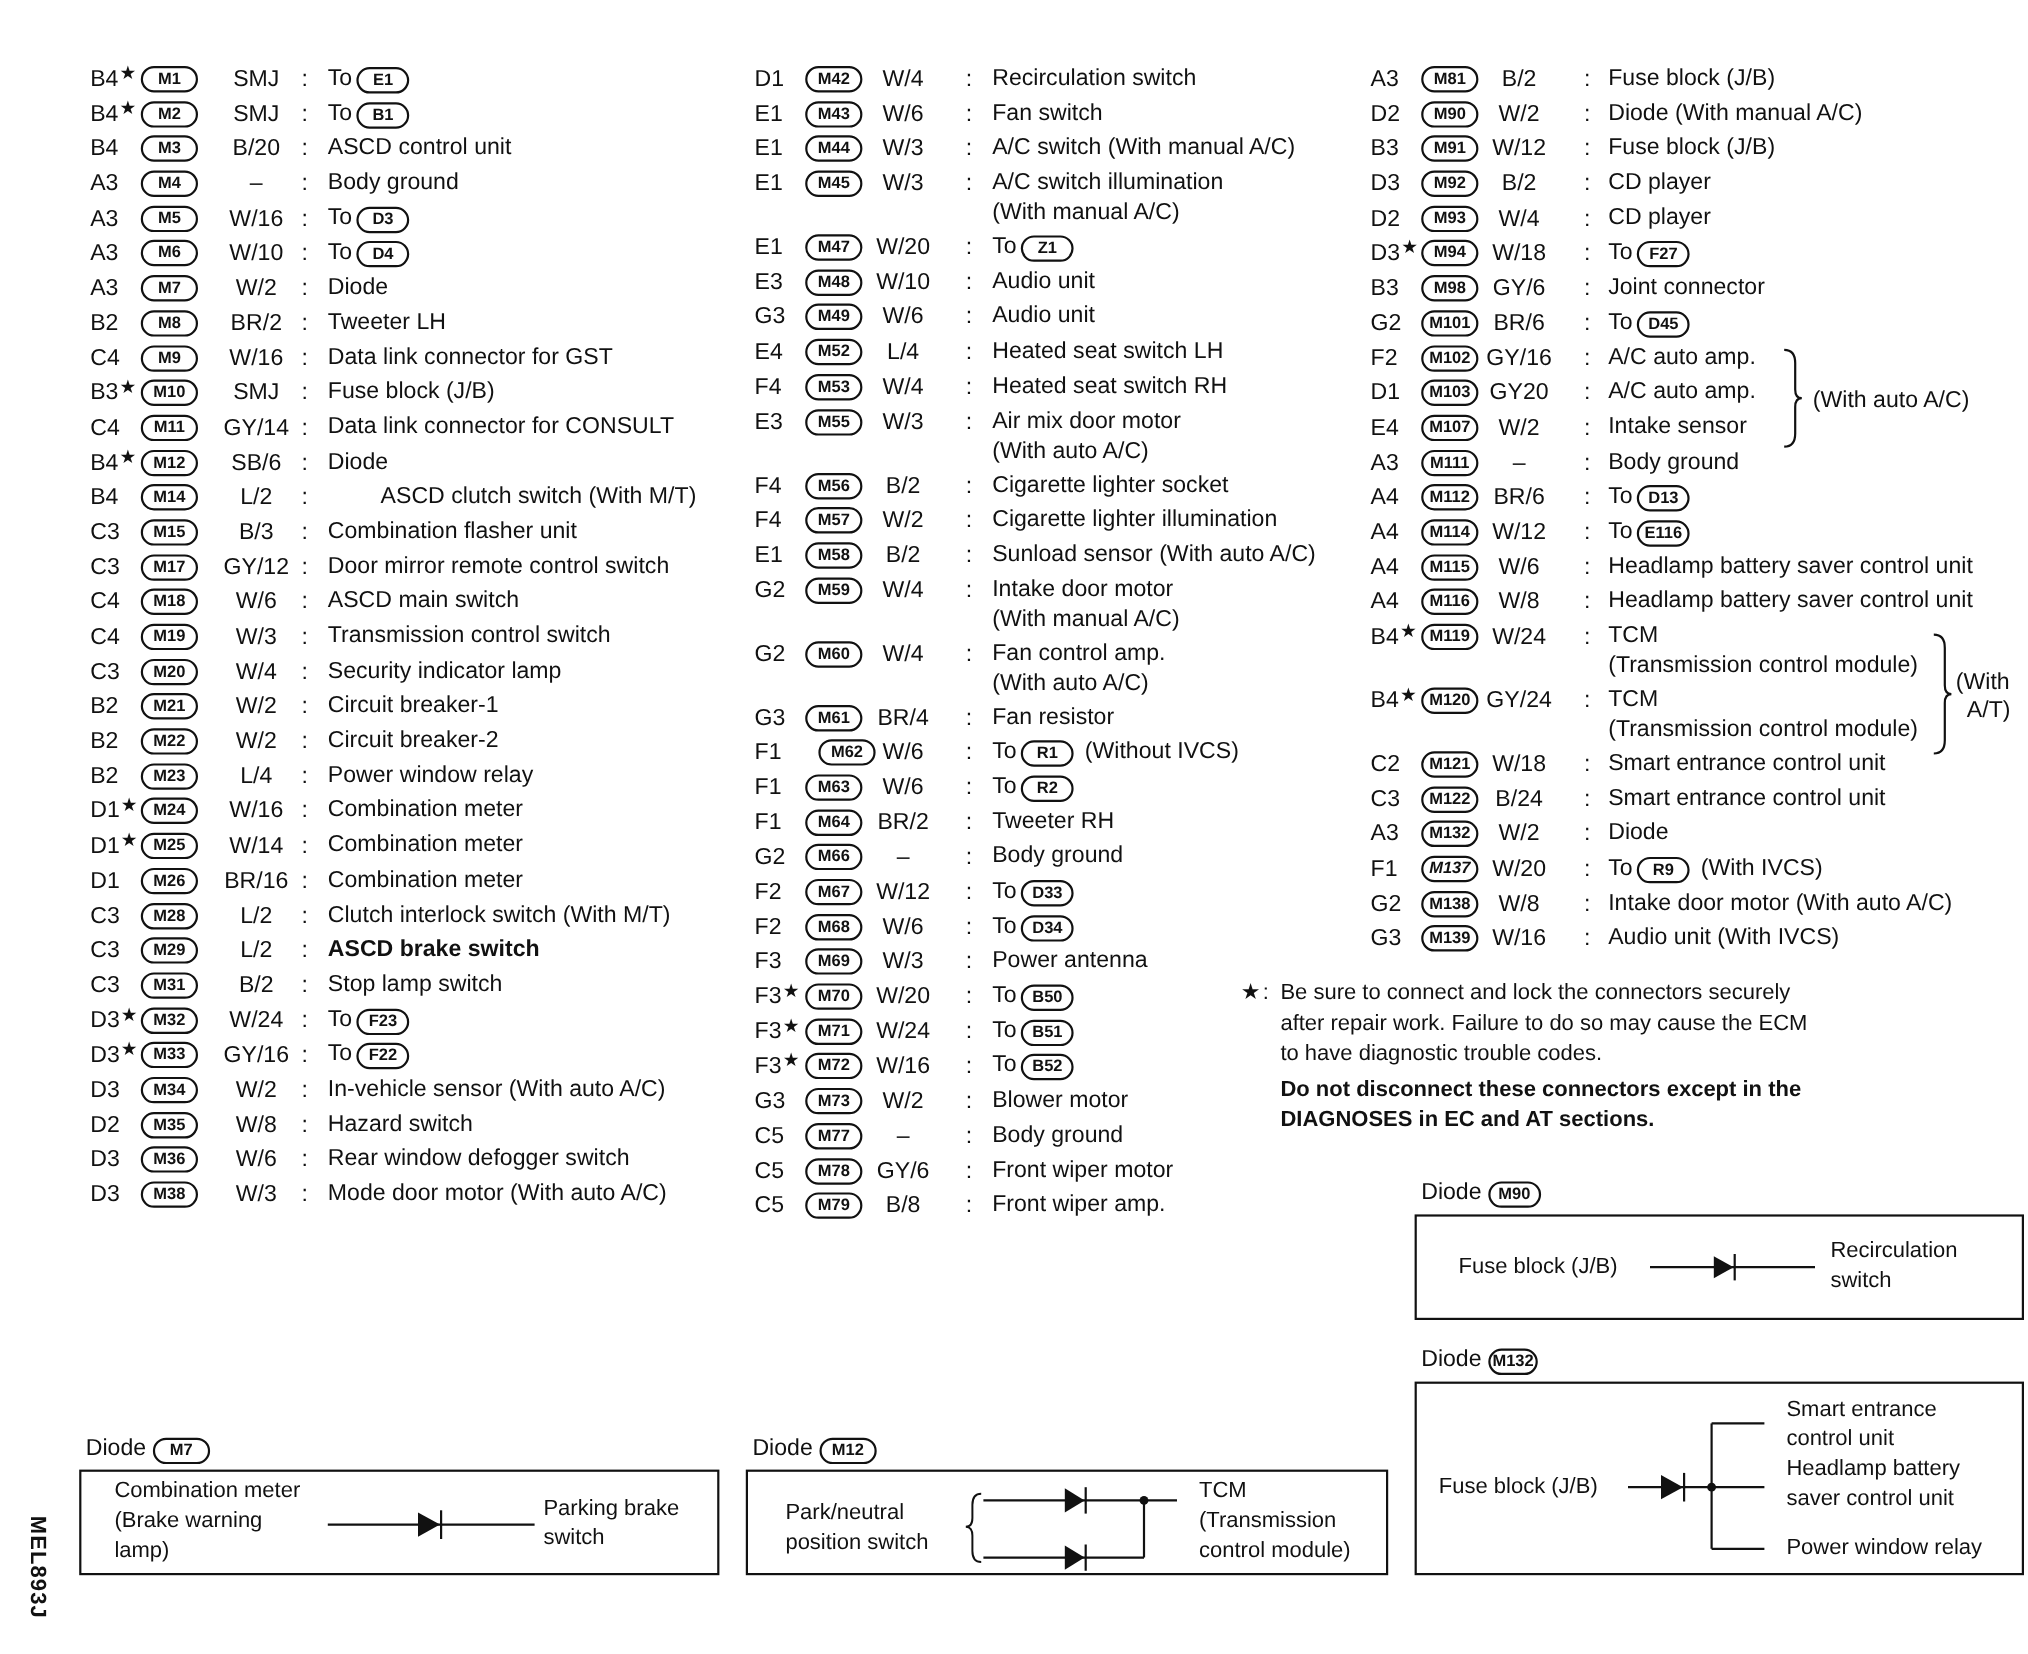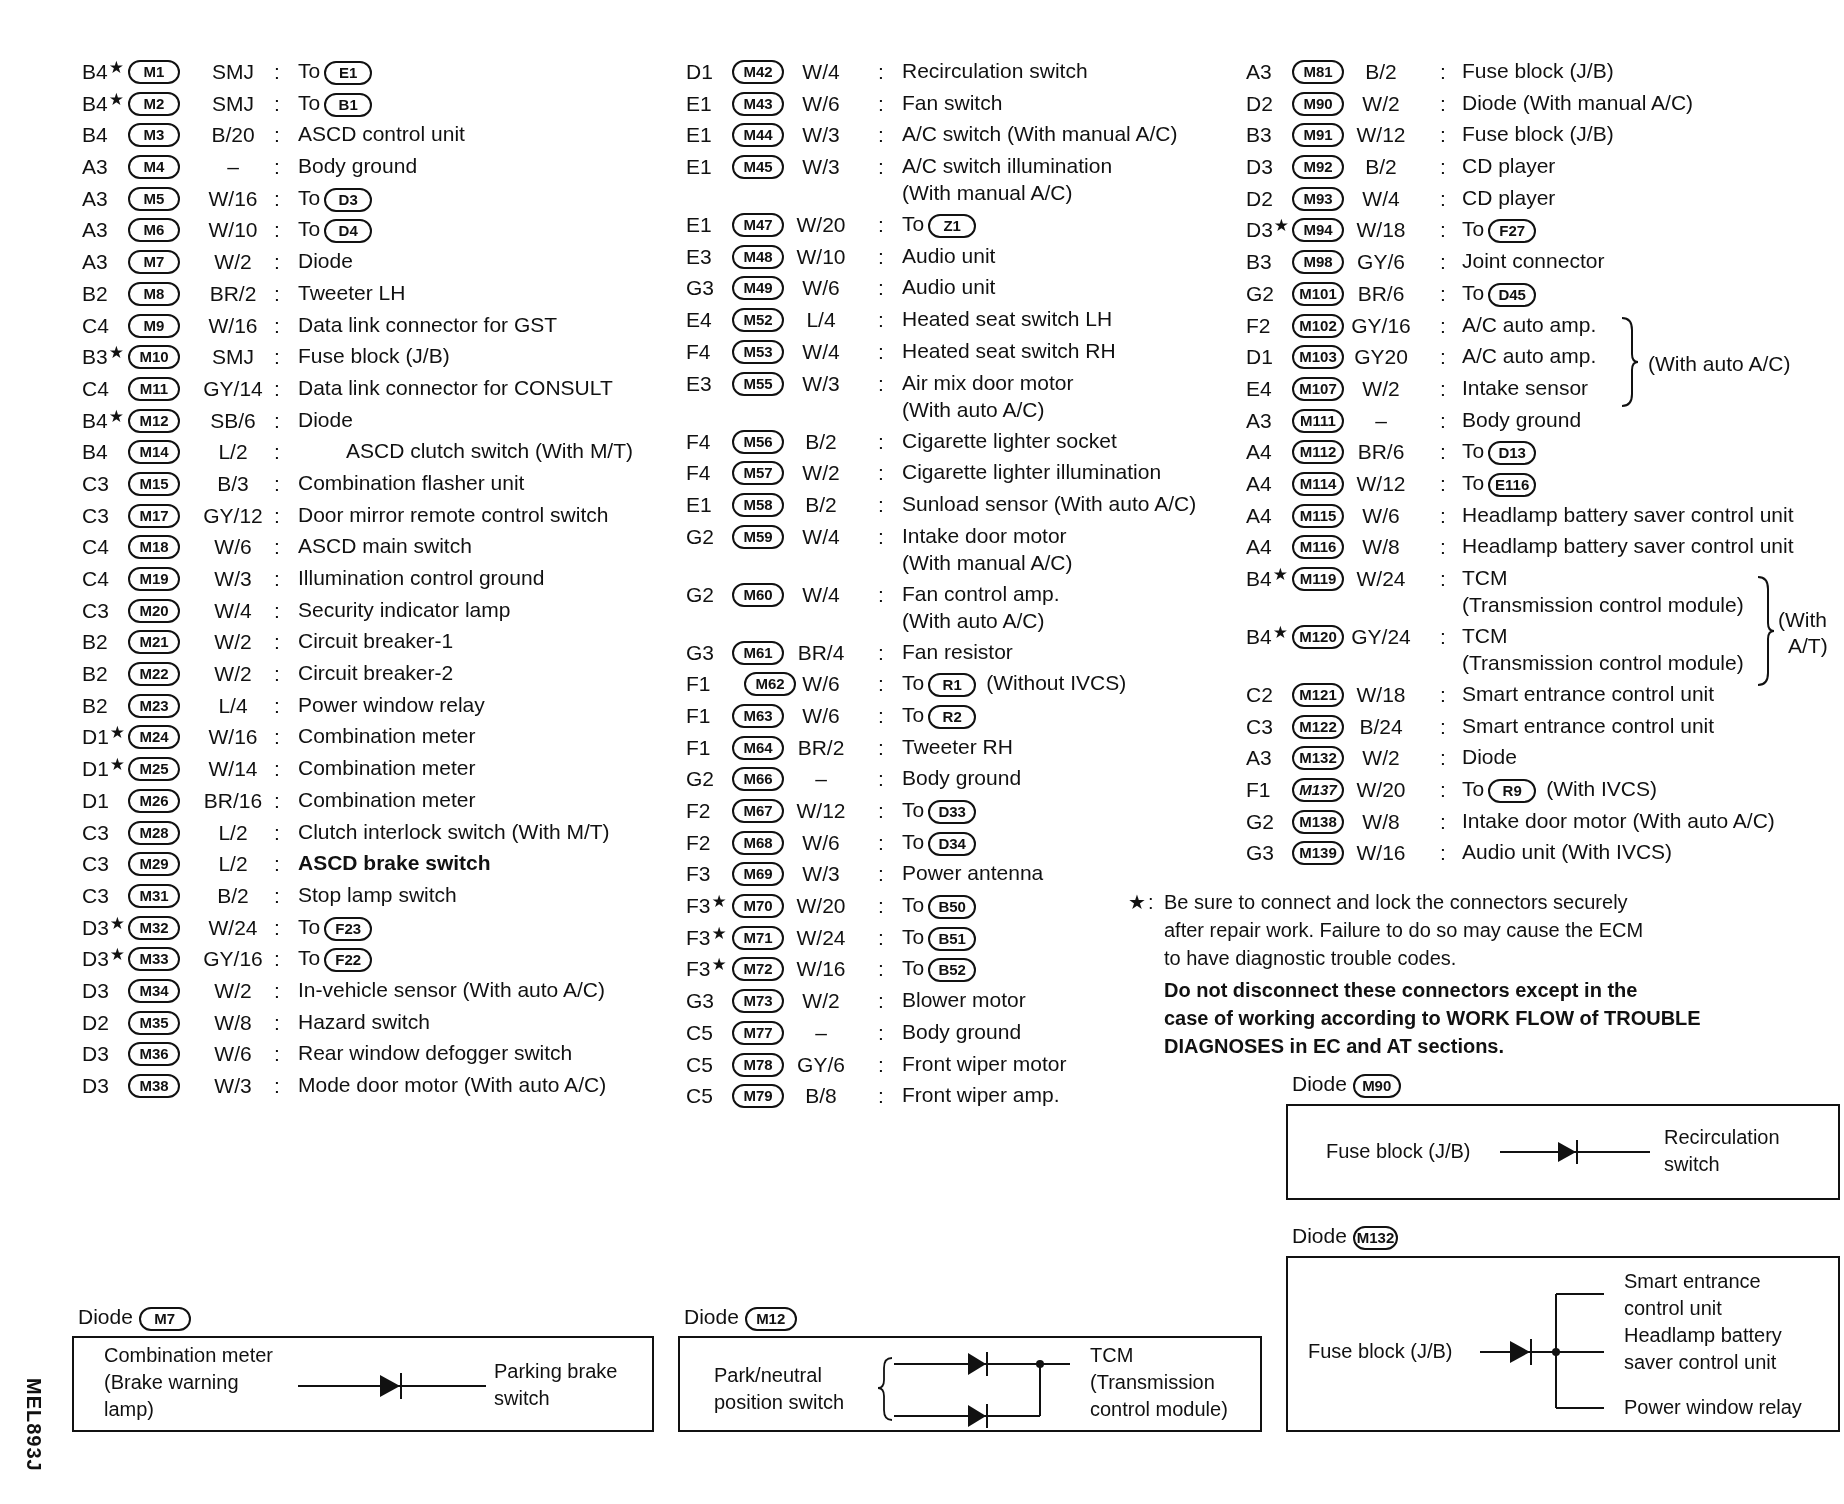--- a/index.html
+++ b/index.html
@@ -149,7 +149,7 @@
       <span class="pill" style="left: 46px;">M19</span>
       <span class="wire" style="left: 116px;">W/3</span>
       <span class="colon" style="left: 192px;">:</span>
-      <span class="desc" style="left: 216px; top: -3px;"><span>Illumination control ground</span></span>
+      <span class="desc" style="left: 216px; top: -3px;"><span>Transmission control switch</span></span>
     </div>
     <div class="row">
       <span class="loc">C3</span>

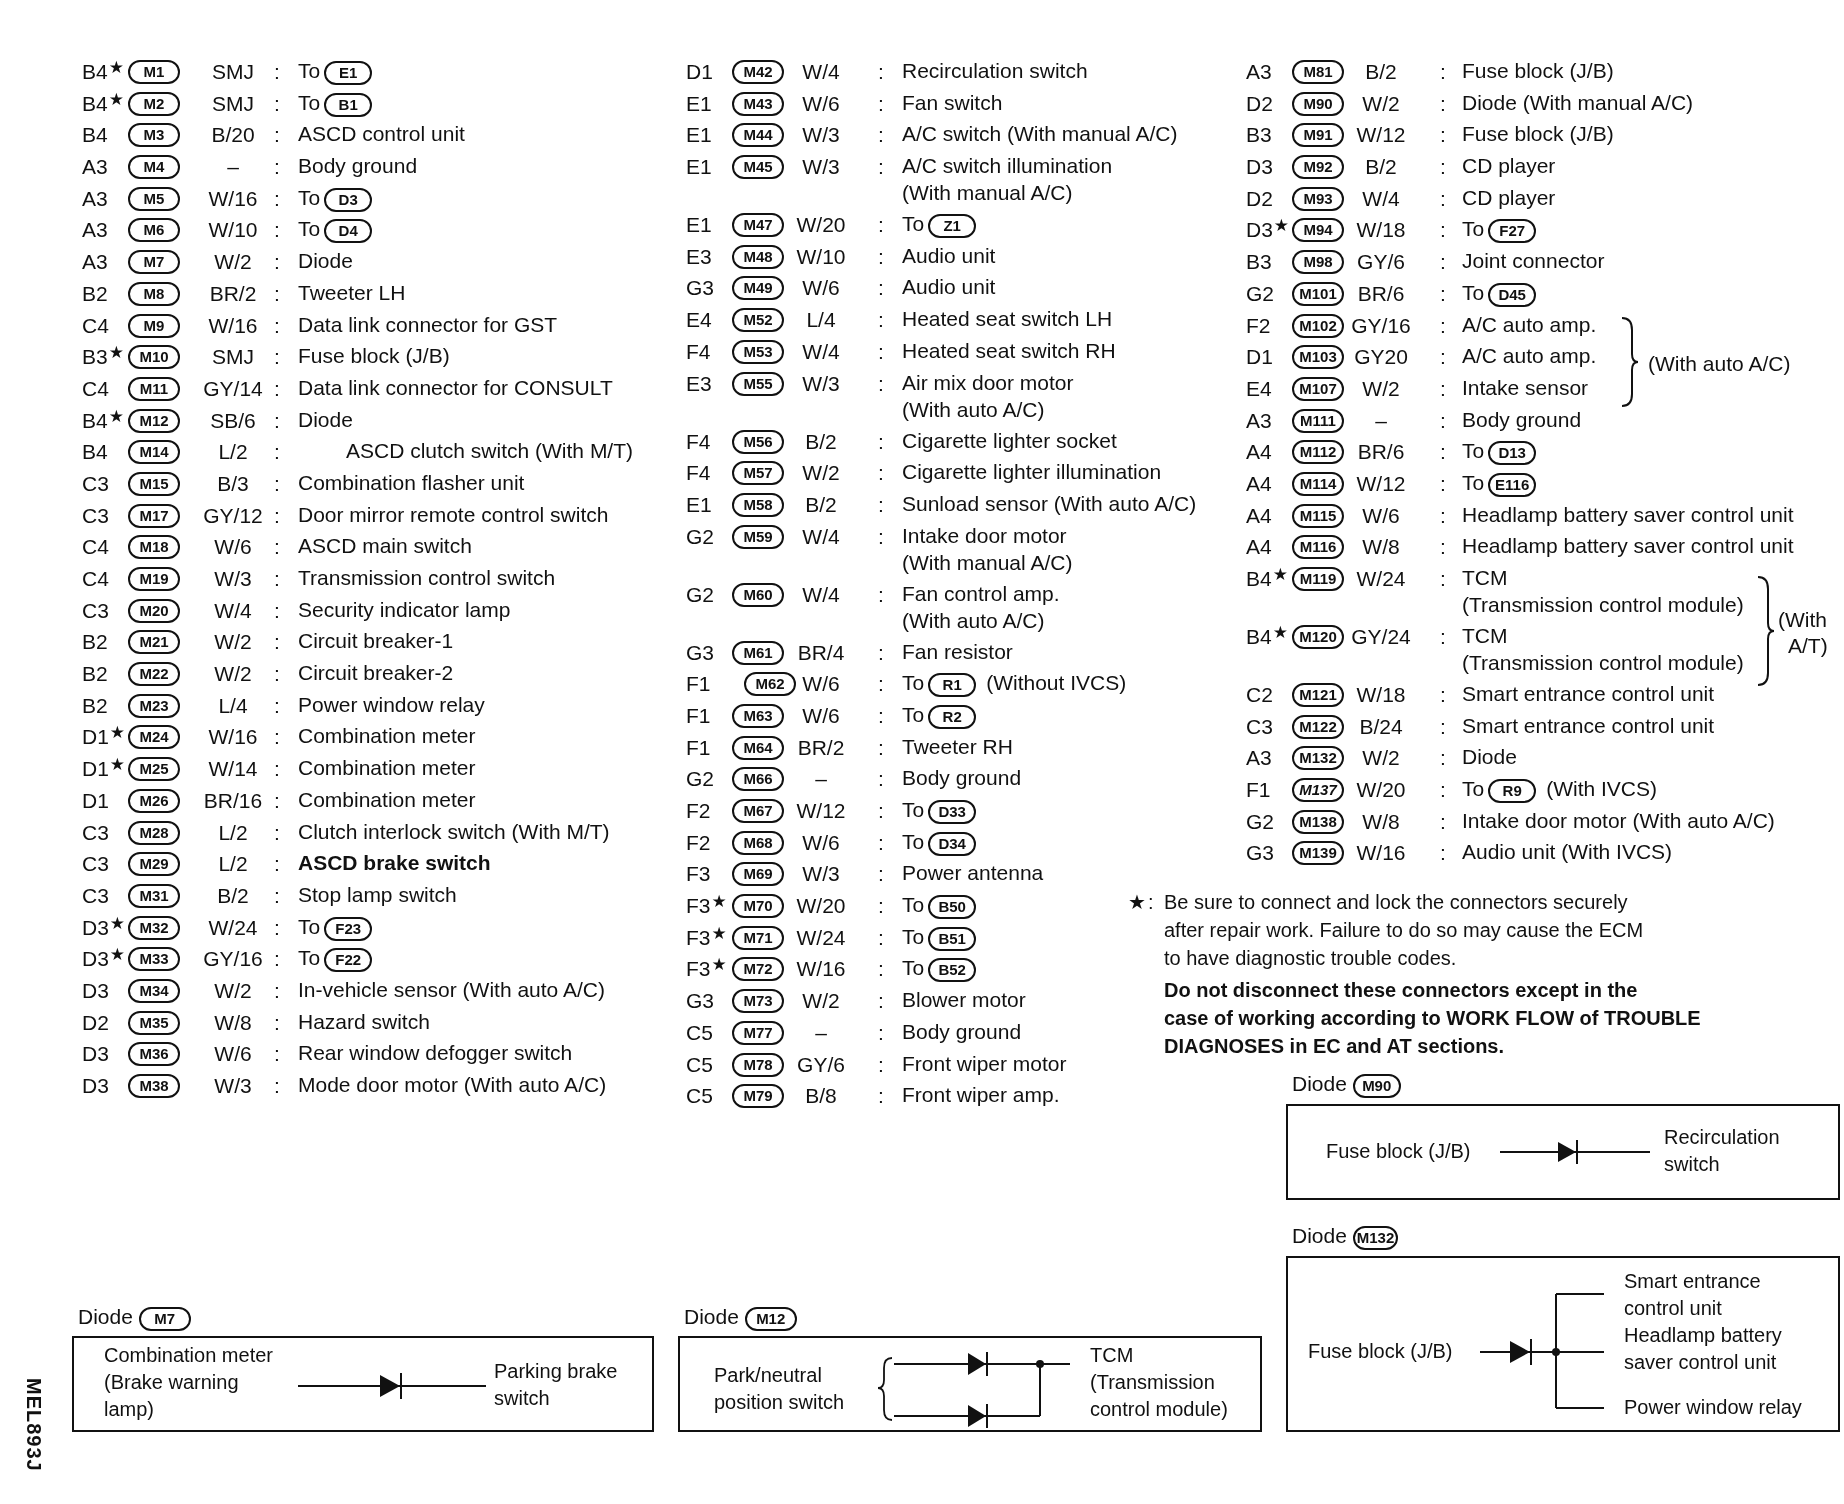--- a/index.html
+++ b/index.html
@@ -666,7 +666,6 @@
     <div>after repair work. Failure to do so may cause the ECM</div>
     <div>to have diagnostic trouble codes.</div>
     <div class="bold" style="margin-top:4px;">Do not disconnect these connectors except in the</div>
-    <div class="bold">case of working according to WORK FLOW of TROUBLE</div>
     <div class="bold">DIAGNOSES in EC and AT sections.</div>
   </div>
 </div>

